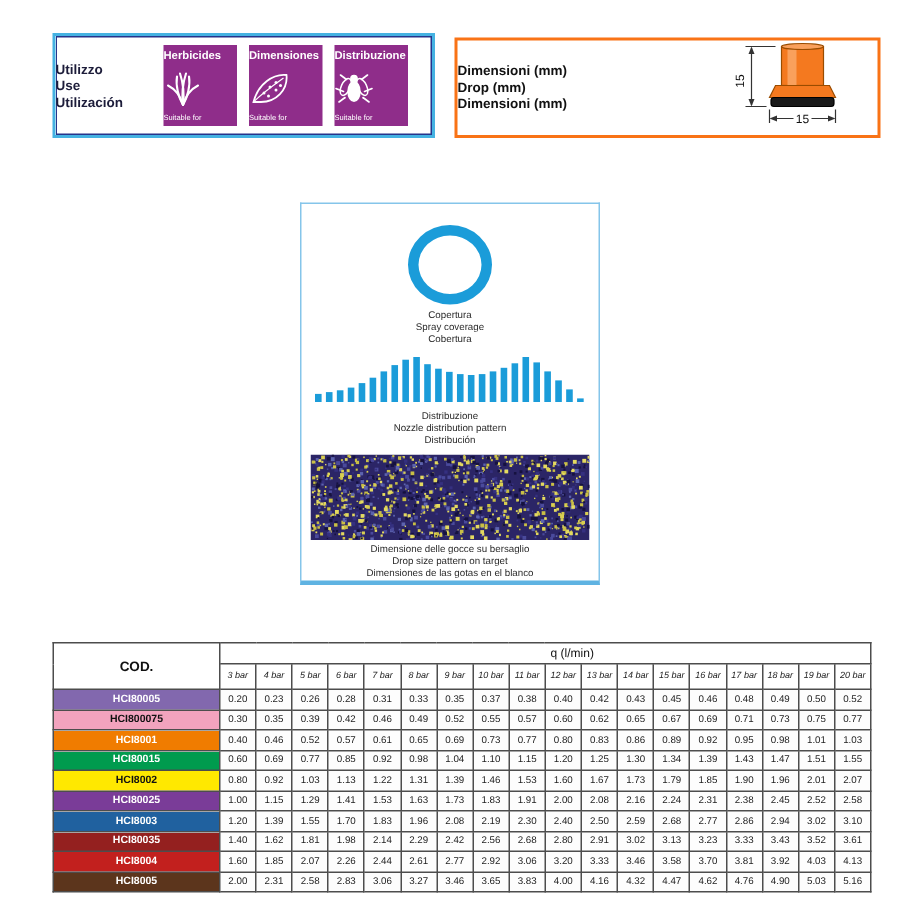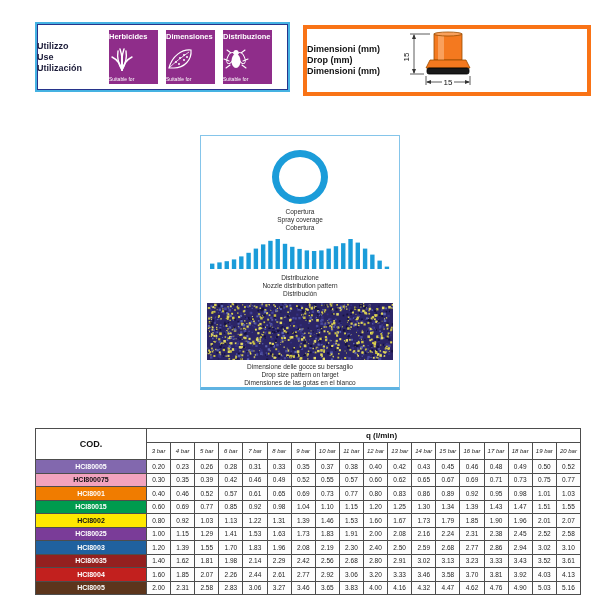--- a/index.html
+++ b/index.html
@@ -22,7 +22,7 @@
 
   
   .dim-box{position:absolute;left:303px;top:25px;width:280px;height:63px;
-    border:4px solid #f97316;display:flex;align-items:center;justify-content:flex-start;
+    border:2px solid #f97316;display:flex;align-items:center;justify-content:space-between;
     gap:14px;background:#fff;}
   .dim-labels{font-weight:bold;font-size:9px;line-height:11px;color:#111;}
 

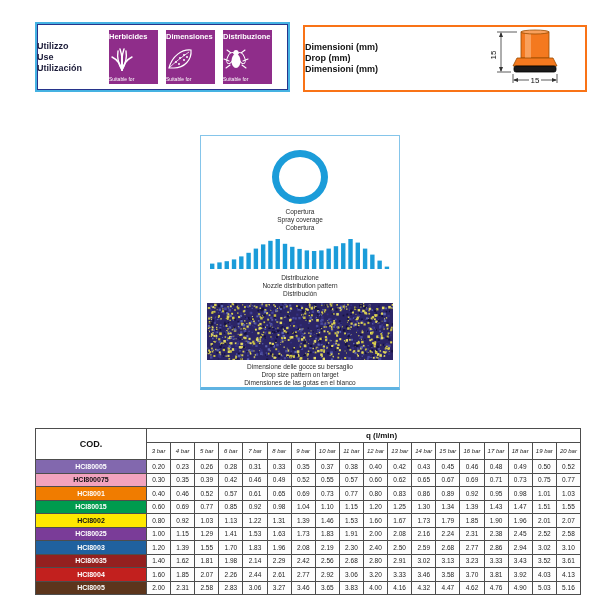--- a/index.html
+++ b/index.html
@@ -43,7 +43,7 @@
     overflow:hidden;white-space:nowrap;}
   .flow-table{border:1px solid #333;}
   th.cod{width:110px;font-size:9px;font-weight:bold;color:#111;}
-  th.qhdr{font-size:8px;font-weight:bold;height:13px;color:#111;padding-left:36px;}
+  th.qhdr{font-size:8px;font-weight:normal;height:13px;color:#111;padding-left:36px;}
   th.bar-col{font-size:6px;font-style:italic;font-weight:normal;height:16px;color:#222;}
   td.code-cell{font-size:7px;font-weight:bold;height:12.5px;}
   td.val-cell{font-size:6.5px;color:#1c1c1c;height:12.5px;background:#fdfdfd;}

